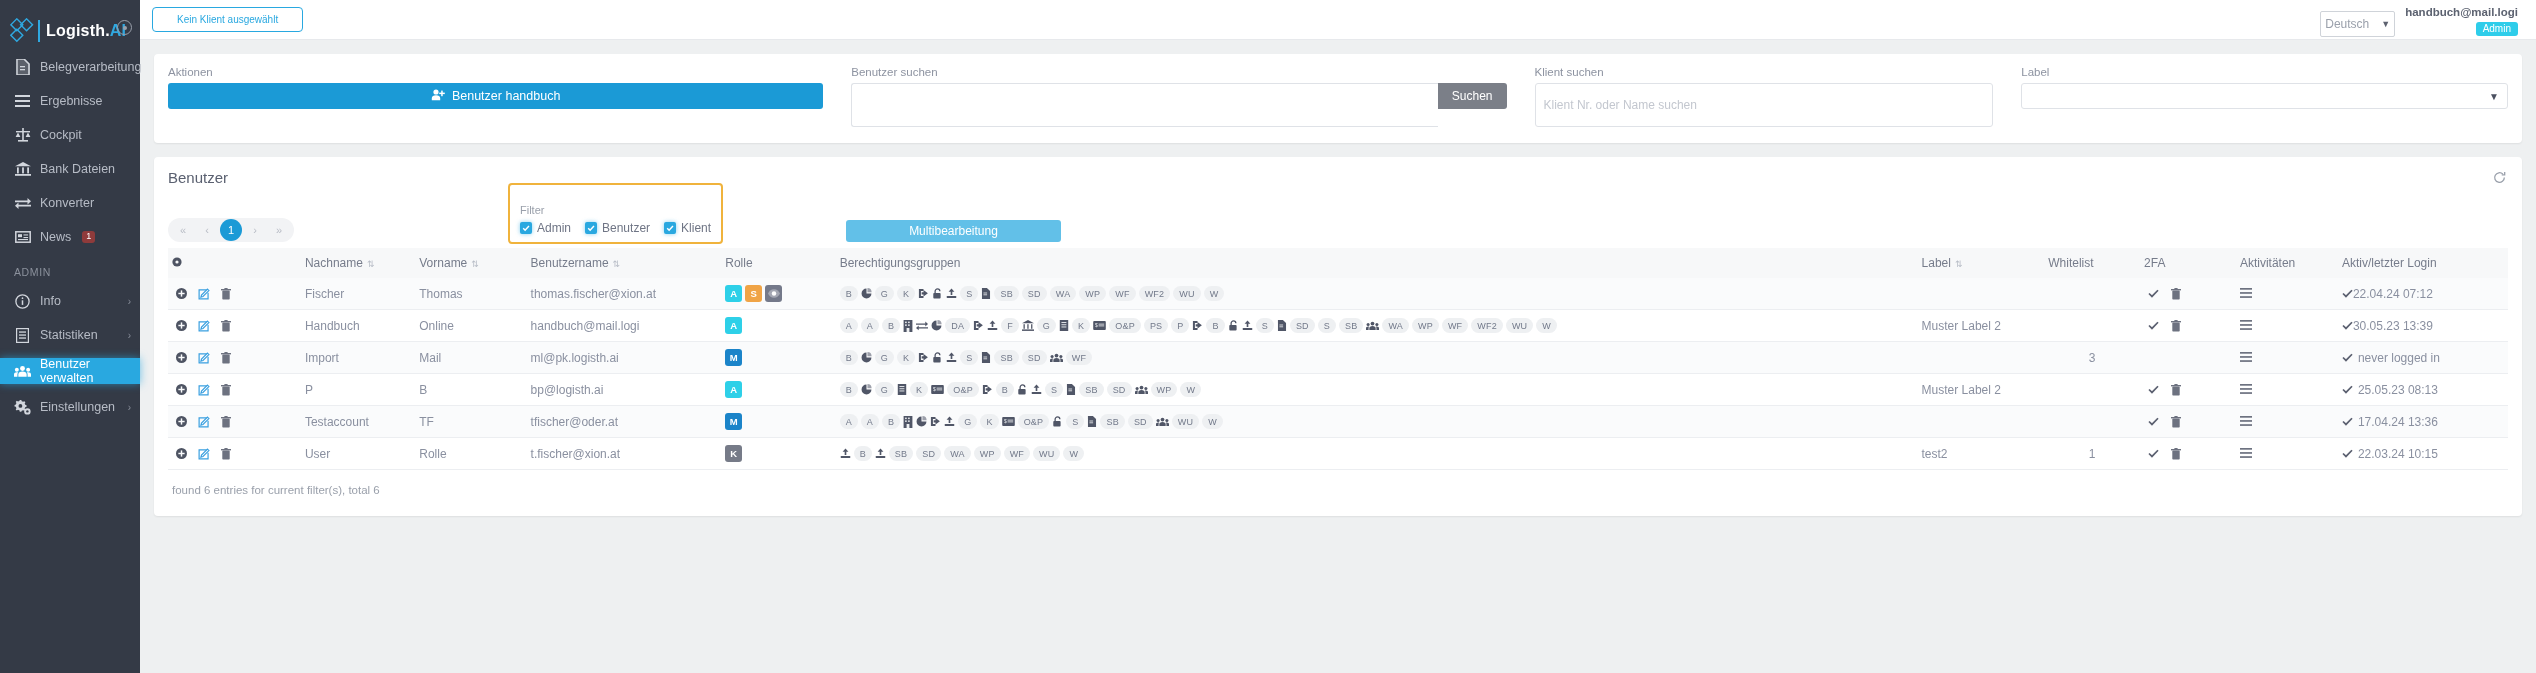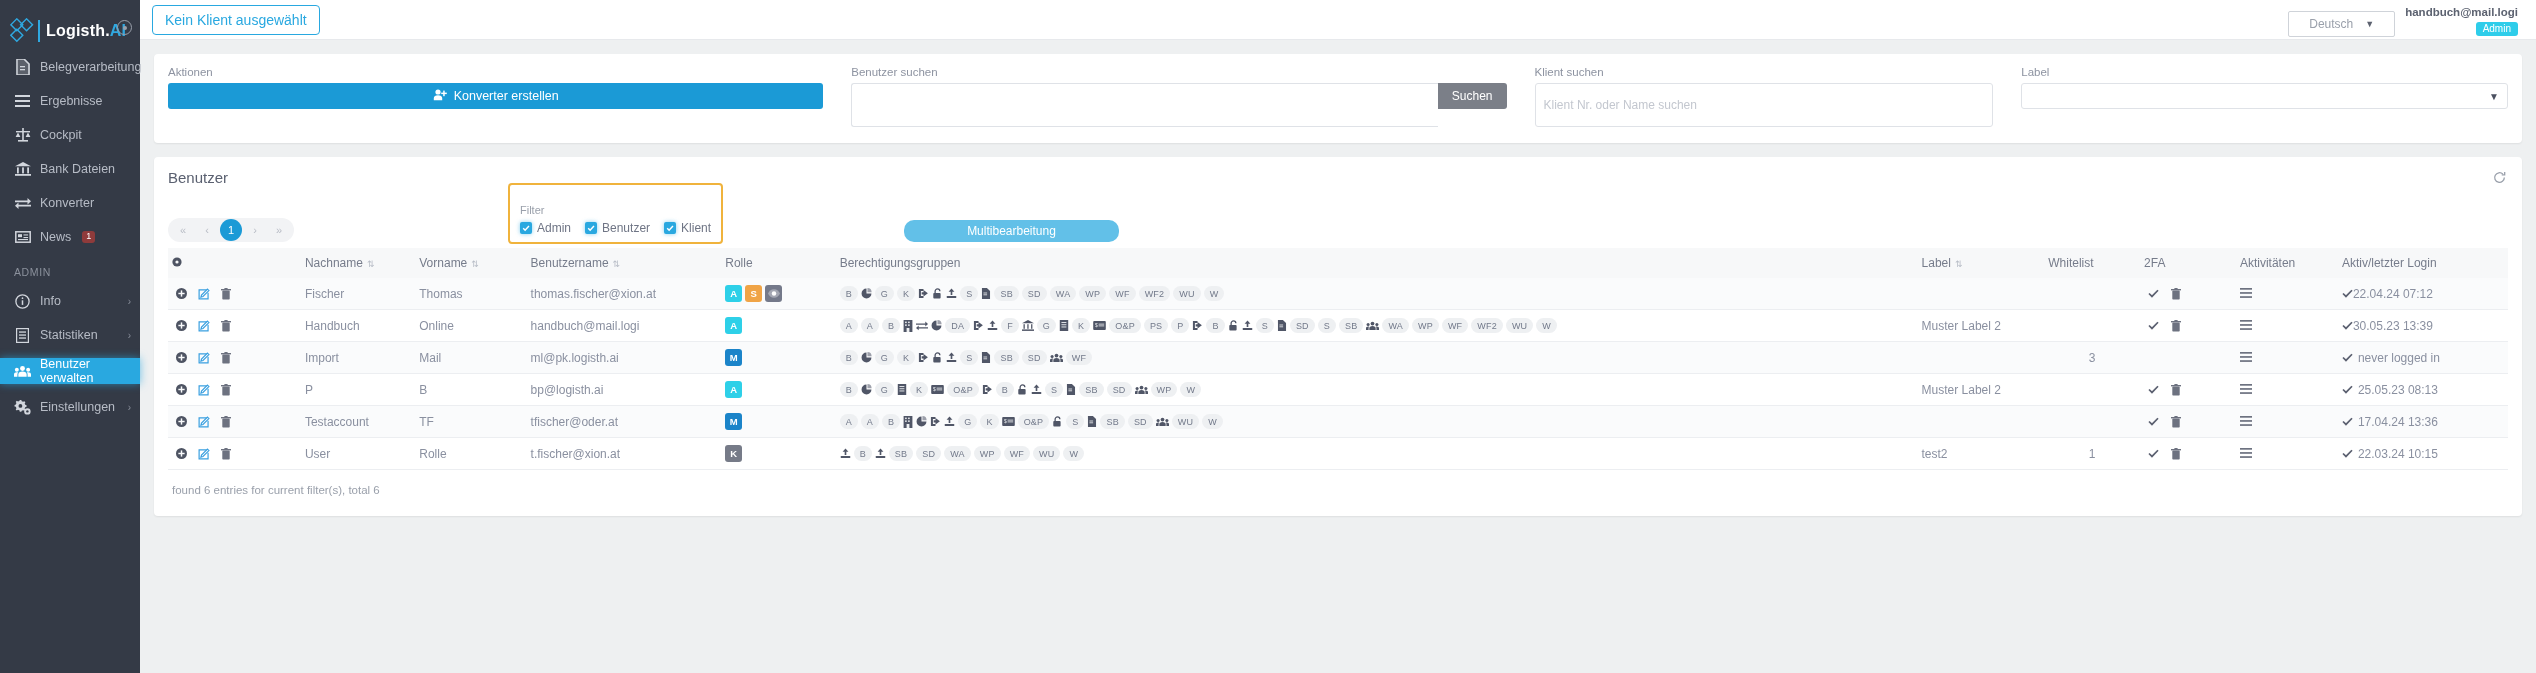--- a/index.html
+++ b/index.html
@@ -54,7 +54,7 @@
   }
   .client-btn {
     border:1px solid #29a8e0; color:#29a8e0; background:#fff; border-radius:4px;
-    font-size:14px; padding:6px 12px; cursor:pointer; font-family:inherit;
+    font-size:10px; padding:6px 24px; cursor:pointer; font-family:inherit;
   }
   .topbar-right { display:flex; align-items:flex-start; gap:10px; padding-right:6px;}
   .lang-select {

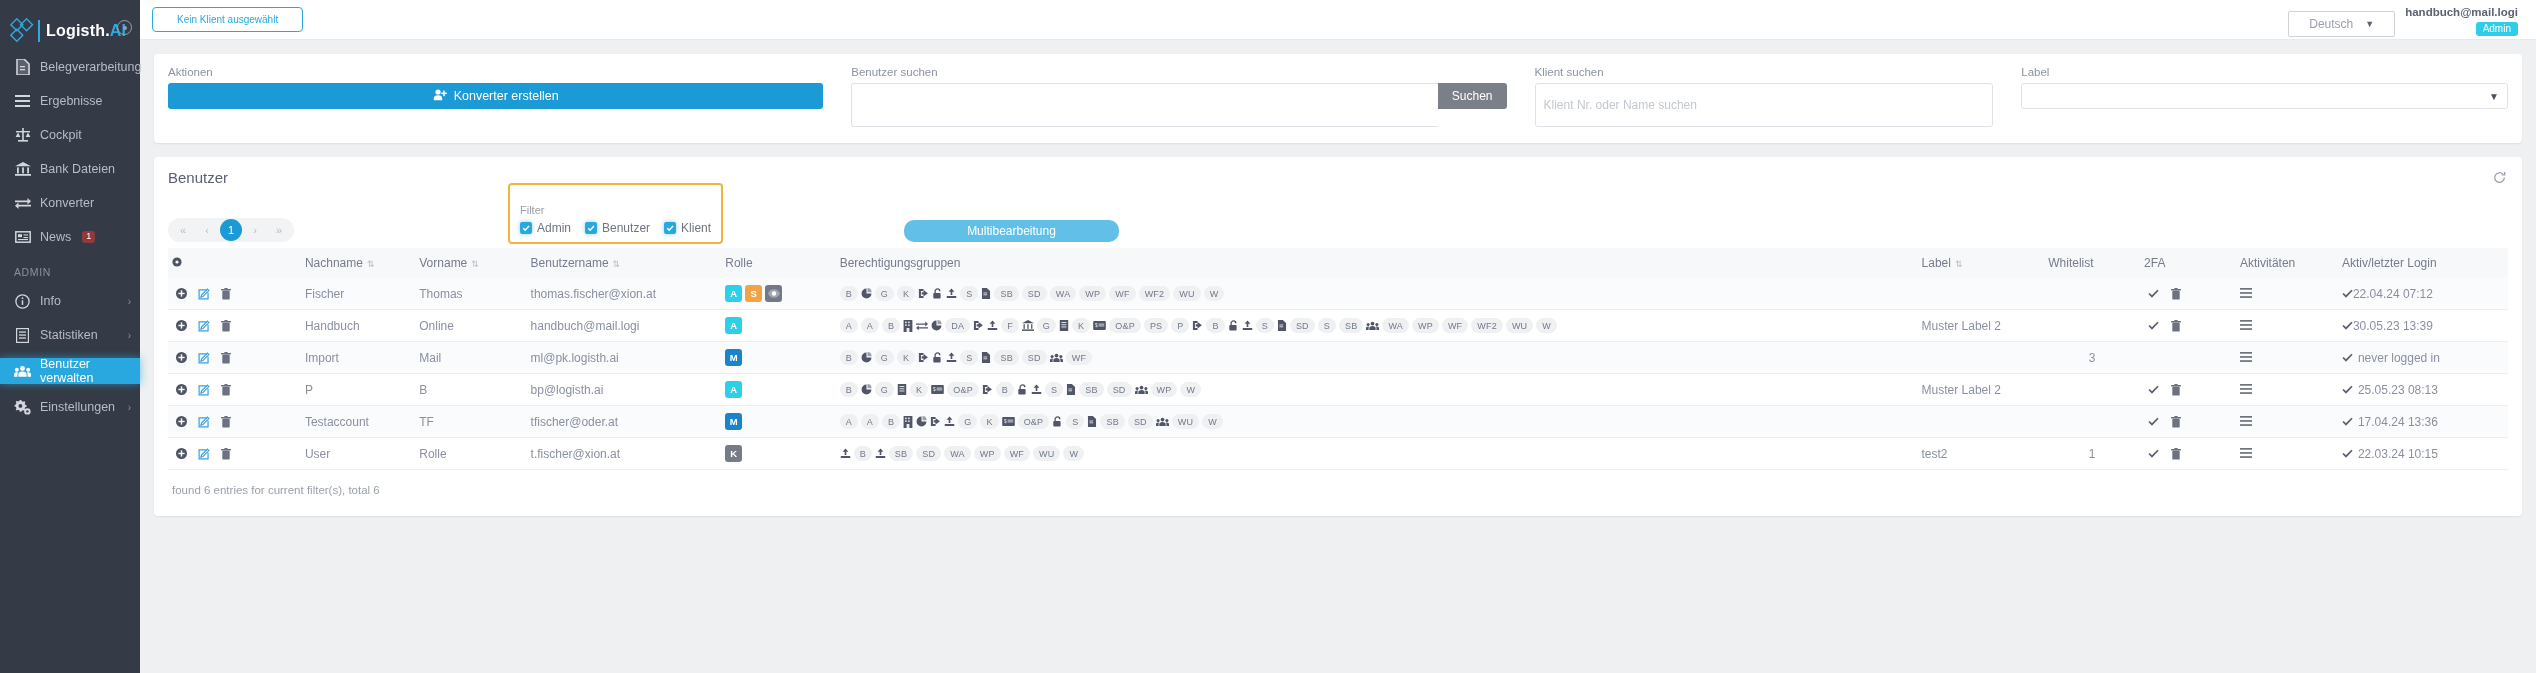--- a/index.html
+++ b/index.html
@@ -59,7 +59,7 @@
   .topbar-right { display:flex; align-items:flex-start; gap:10px; padding-right:6px;}
   .lang-select {
     border:1px solid #cfd3d9; background:#fff; color:#9aa0ab; font-size:12px;
-    padding:3px 20px; border-radius:2px; font-family:inherit; height:26px;
+    padding:3px 4px; border-radius:2px; font-family:inherit; height:26px;
     display:flex; align-items:center; gap:12px; margin-top:8px; cursor:pointer;
   }
   .lang-select .cv { font-size:9px; color:#5d6270;}

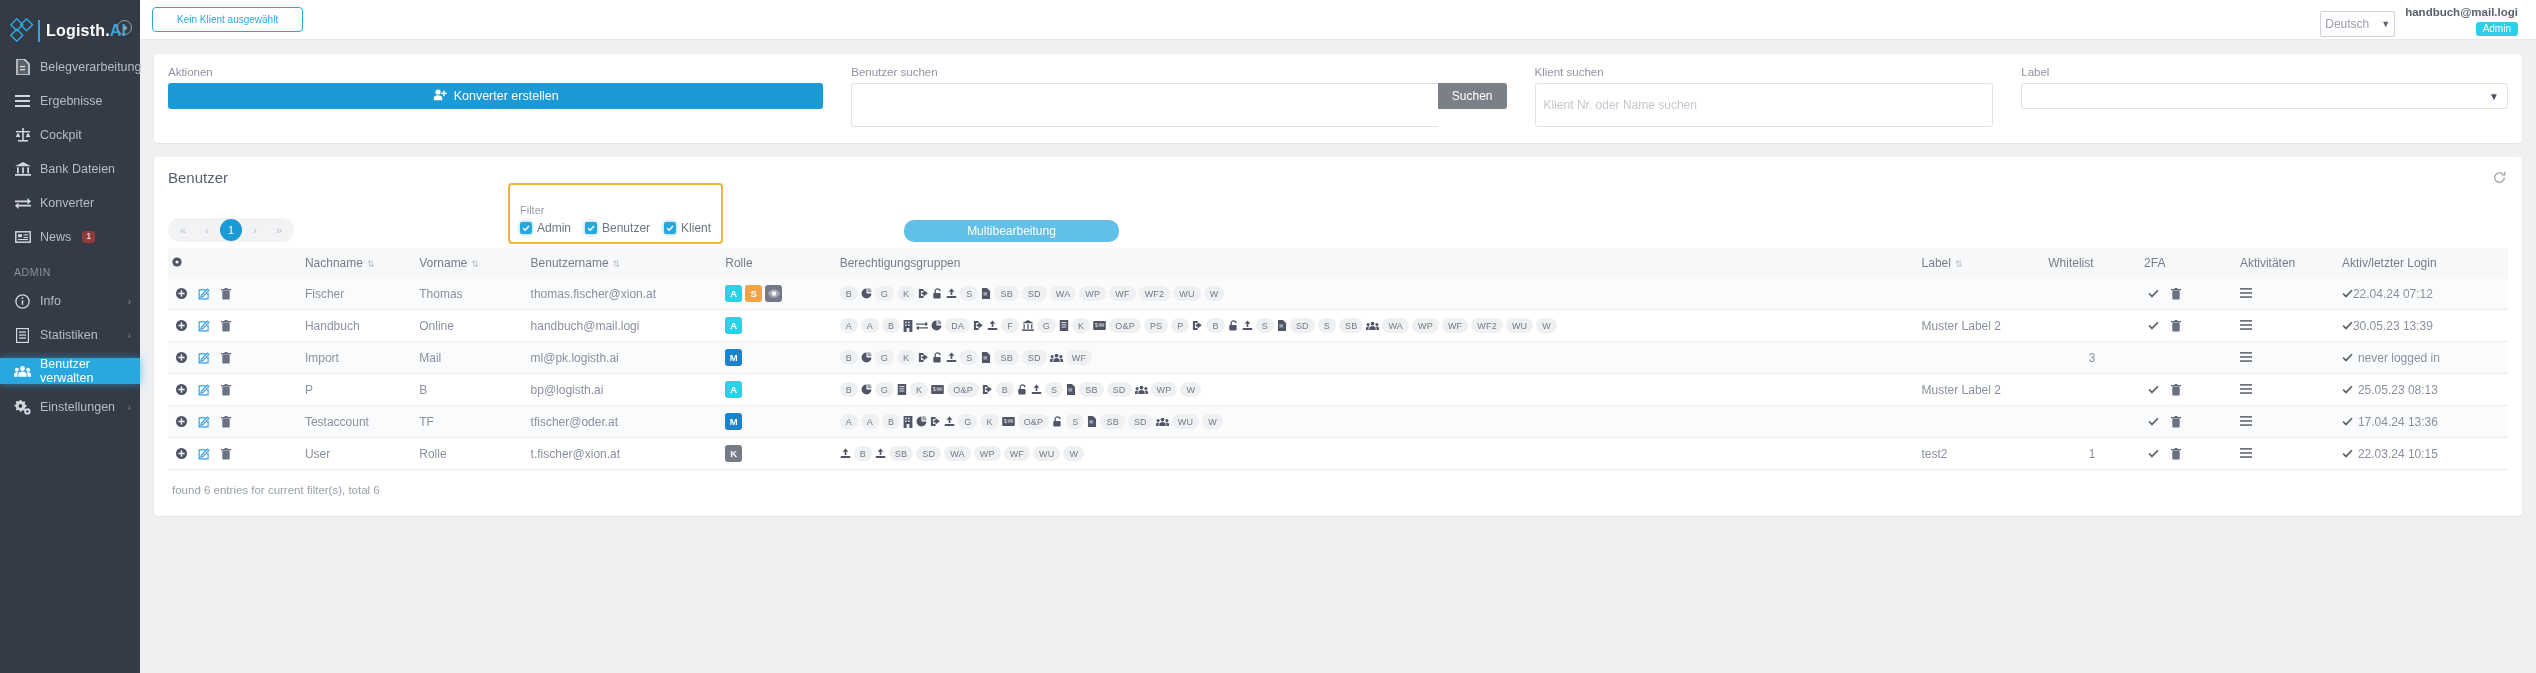--- a/index.html
+++ b/index.html
@@ -342,7 +342,7 @@
                     <rect x="8.2" y="3.6" width="5.6" height="1.5"></rect>
                   </svg>
               </span>
-              <span>Konverter erstellen</span>
+              <span>Benutzer handbuch</span>
             </button>
           </div>
 

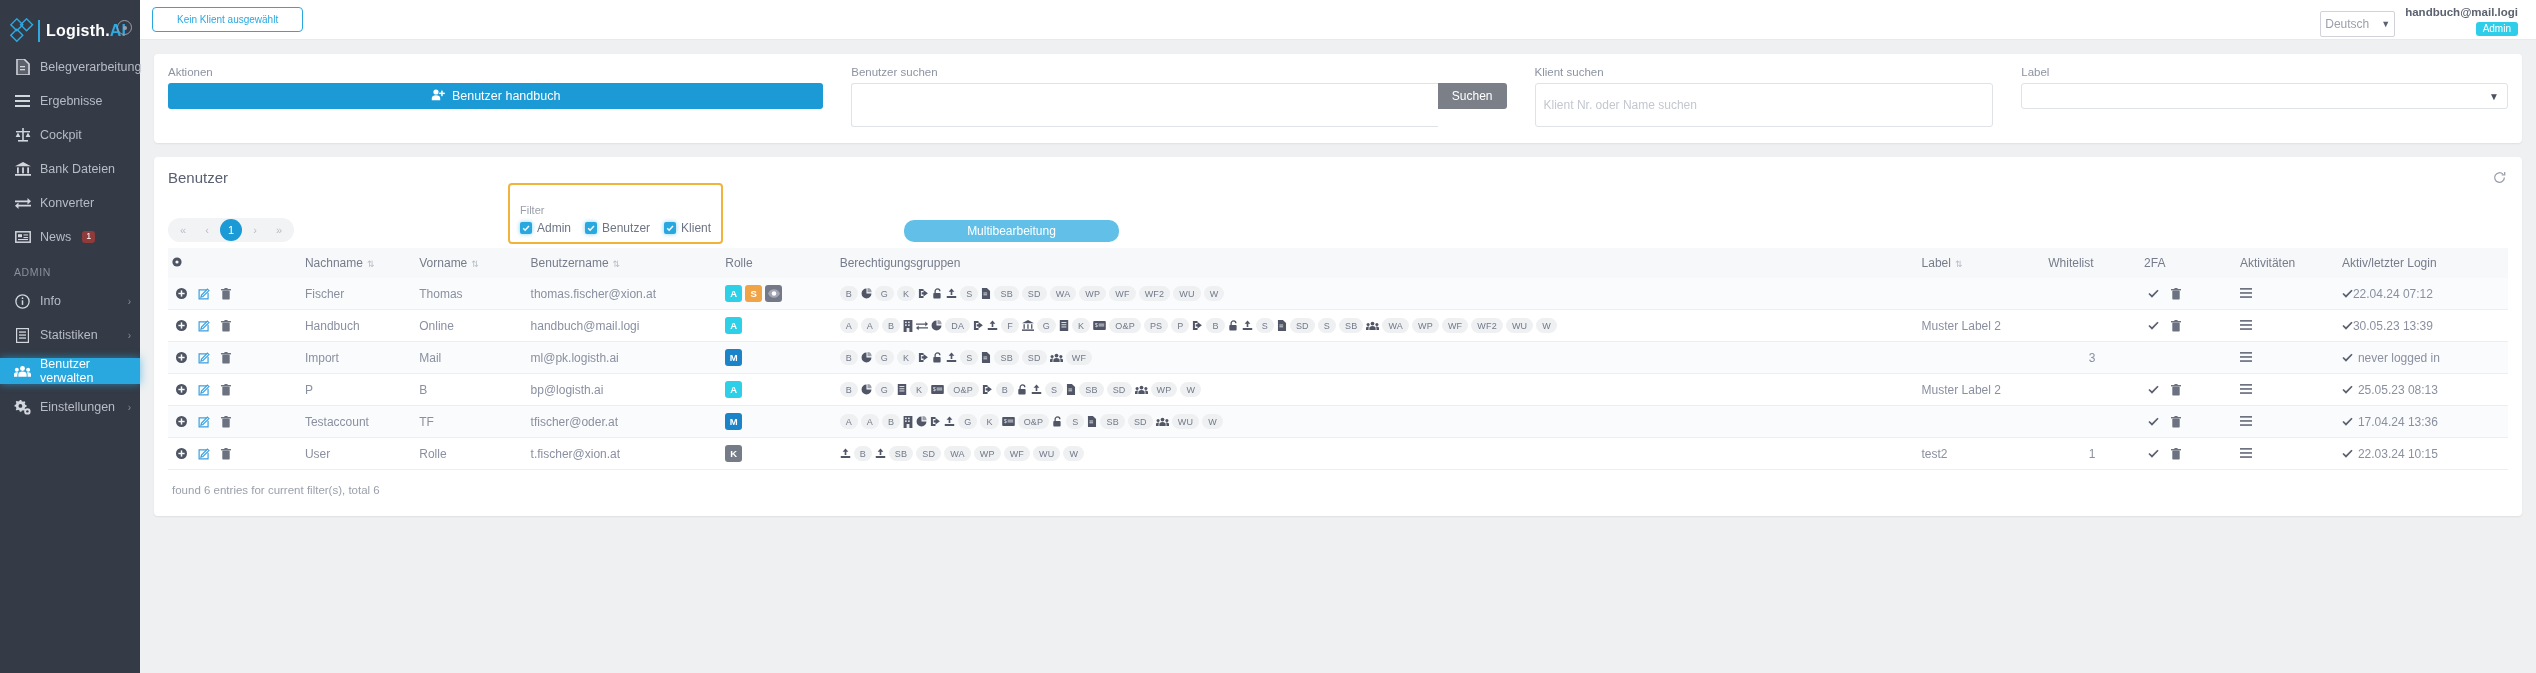--- a/index.html
+++ b/index.html
@@ -127,8 +127,8 @@
   }
   .cb svg { width:8px; height:8px; }
   .btn-multi {
-    position:absolute; left:736px; bottom:0; width:215px; height:22px;
-    background:#62c0e8; color:#fff; border:none; border-radius:10px;
+    position:absolute; left:678px; bottom:0; width:215px; height:22px;
+    background:#62c0e8; color:#fff; border:none; border-radius:3px;
     font-size:12px; cursor:pointer; font-family:inherit;
   }
 

